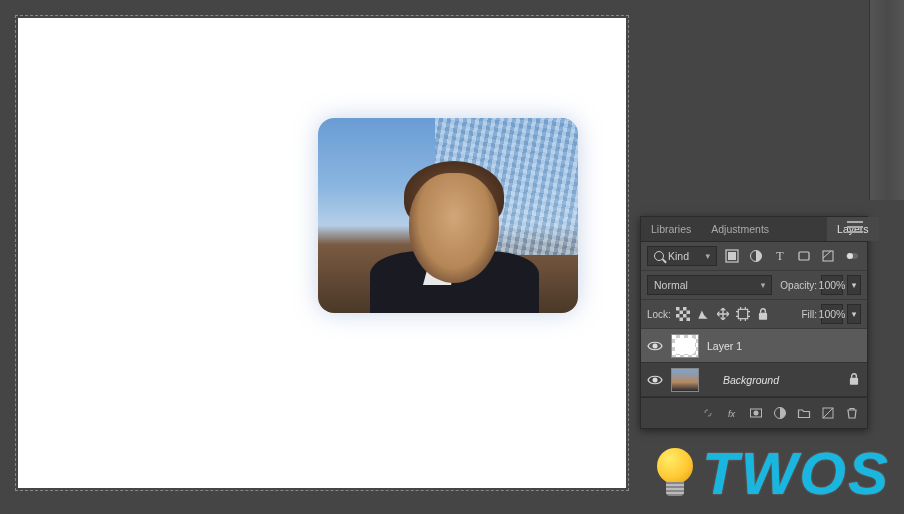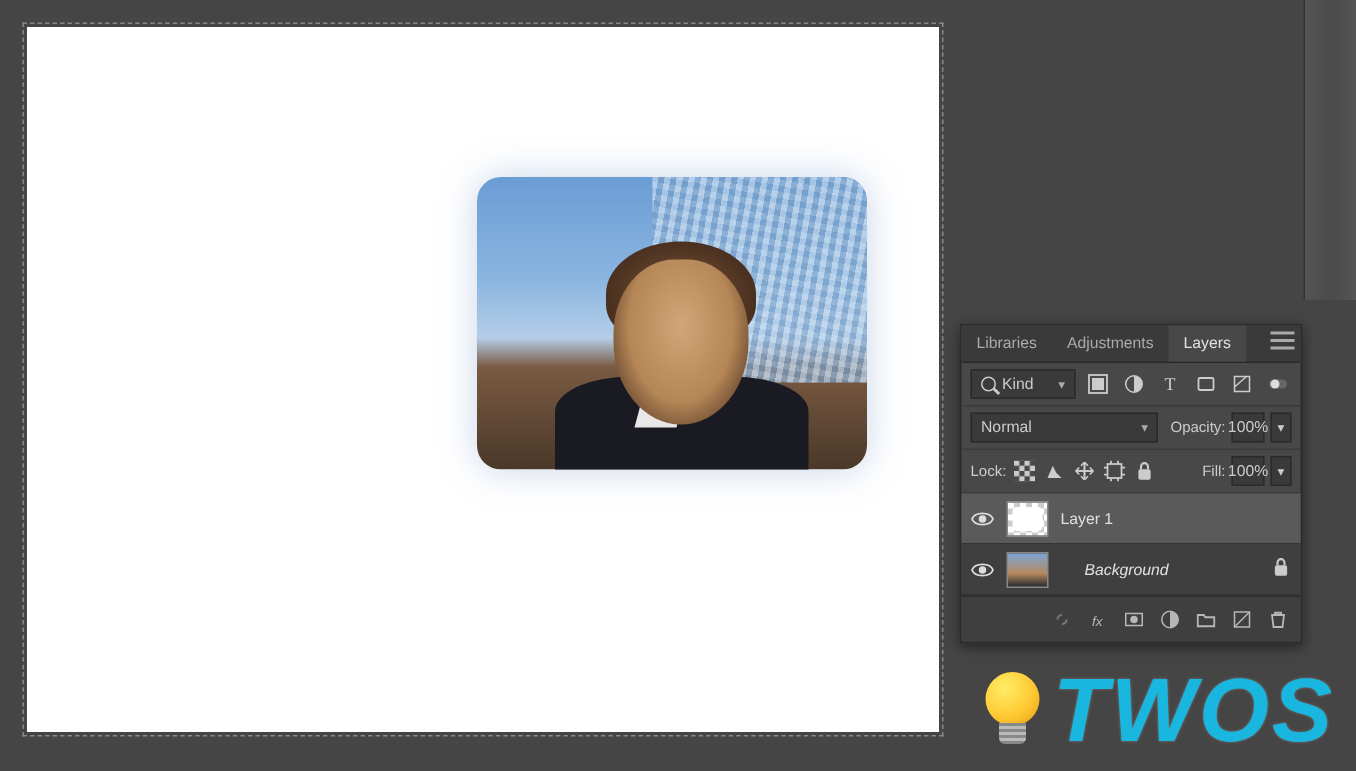--- a/index.html
+++ b/index.html
@@ -116,6 +116,7 @@
 .tab.active {
   background: #484848;
   color: #e0e0e0;
+  margin-left: 48px;
 }
 .panel-menu {
   position: absolute; right: 4px; top: 4px;

